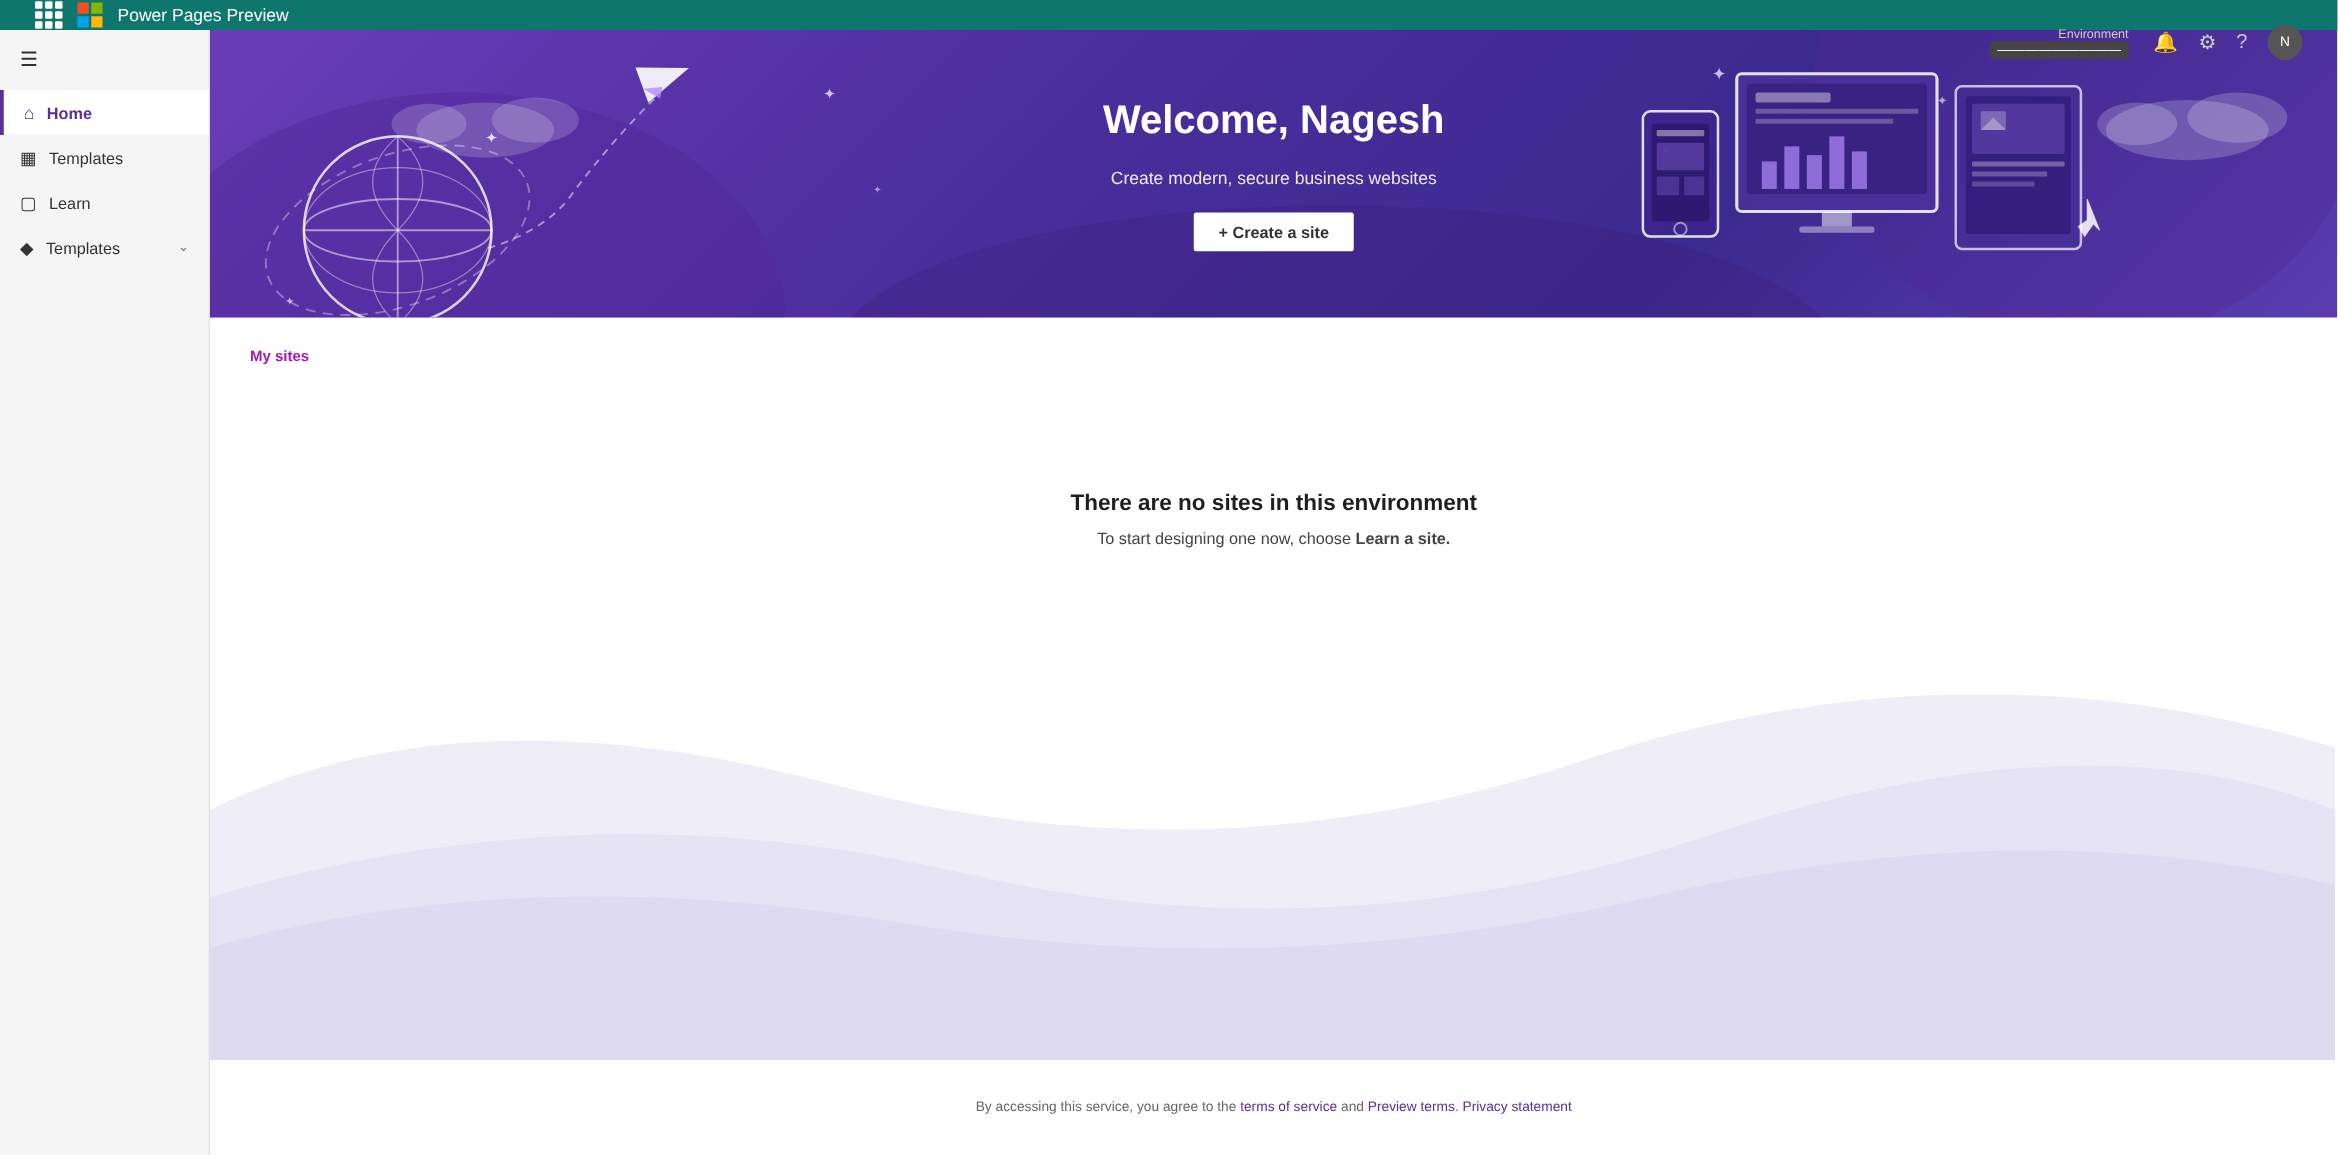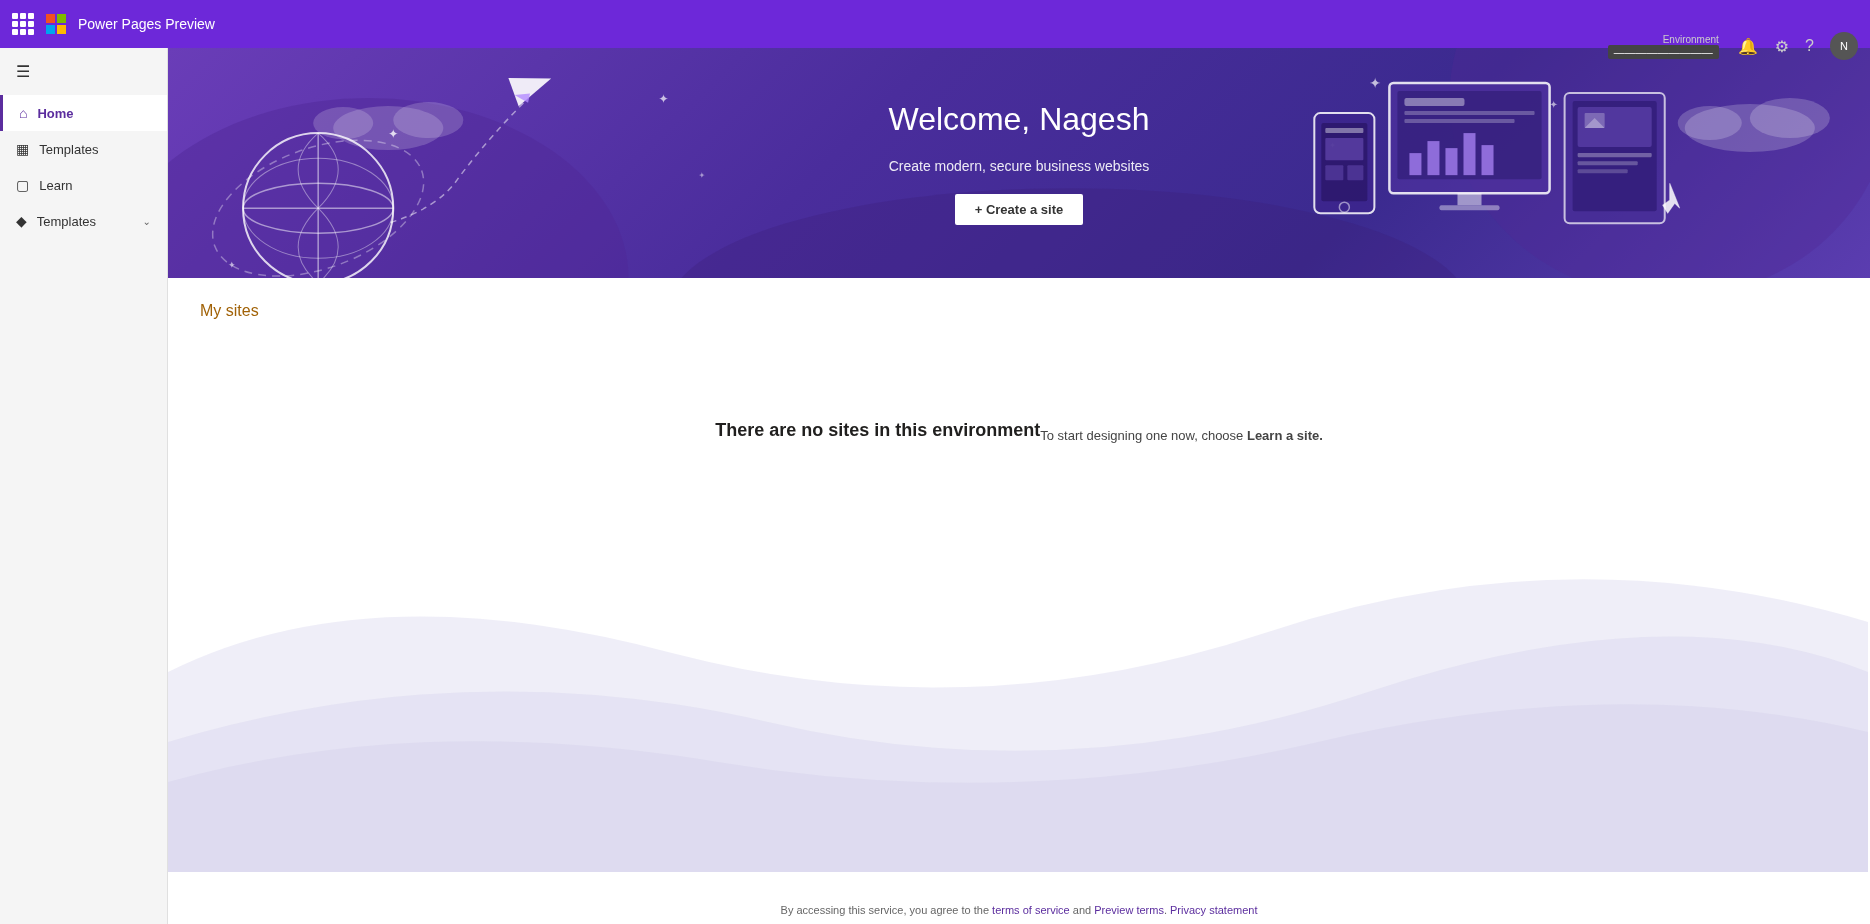--- a/index.html
+++ b/index.html
@@ -7,12 +7,12 @@
 
     
     .topbar {
-      background: #6d28d9;
+      background: #0f766e;
       color: #fff;
-      height: 48px;
+      height: 24px;
       display: flex;
       align-items: center;
-      padding: 0 12px;
+      padding: 0 28px;
       gap: 12px;
       flex-shrink: 0;
       z-index: 100;

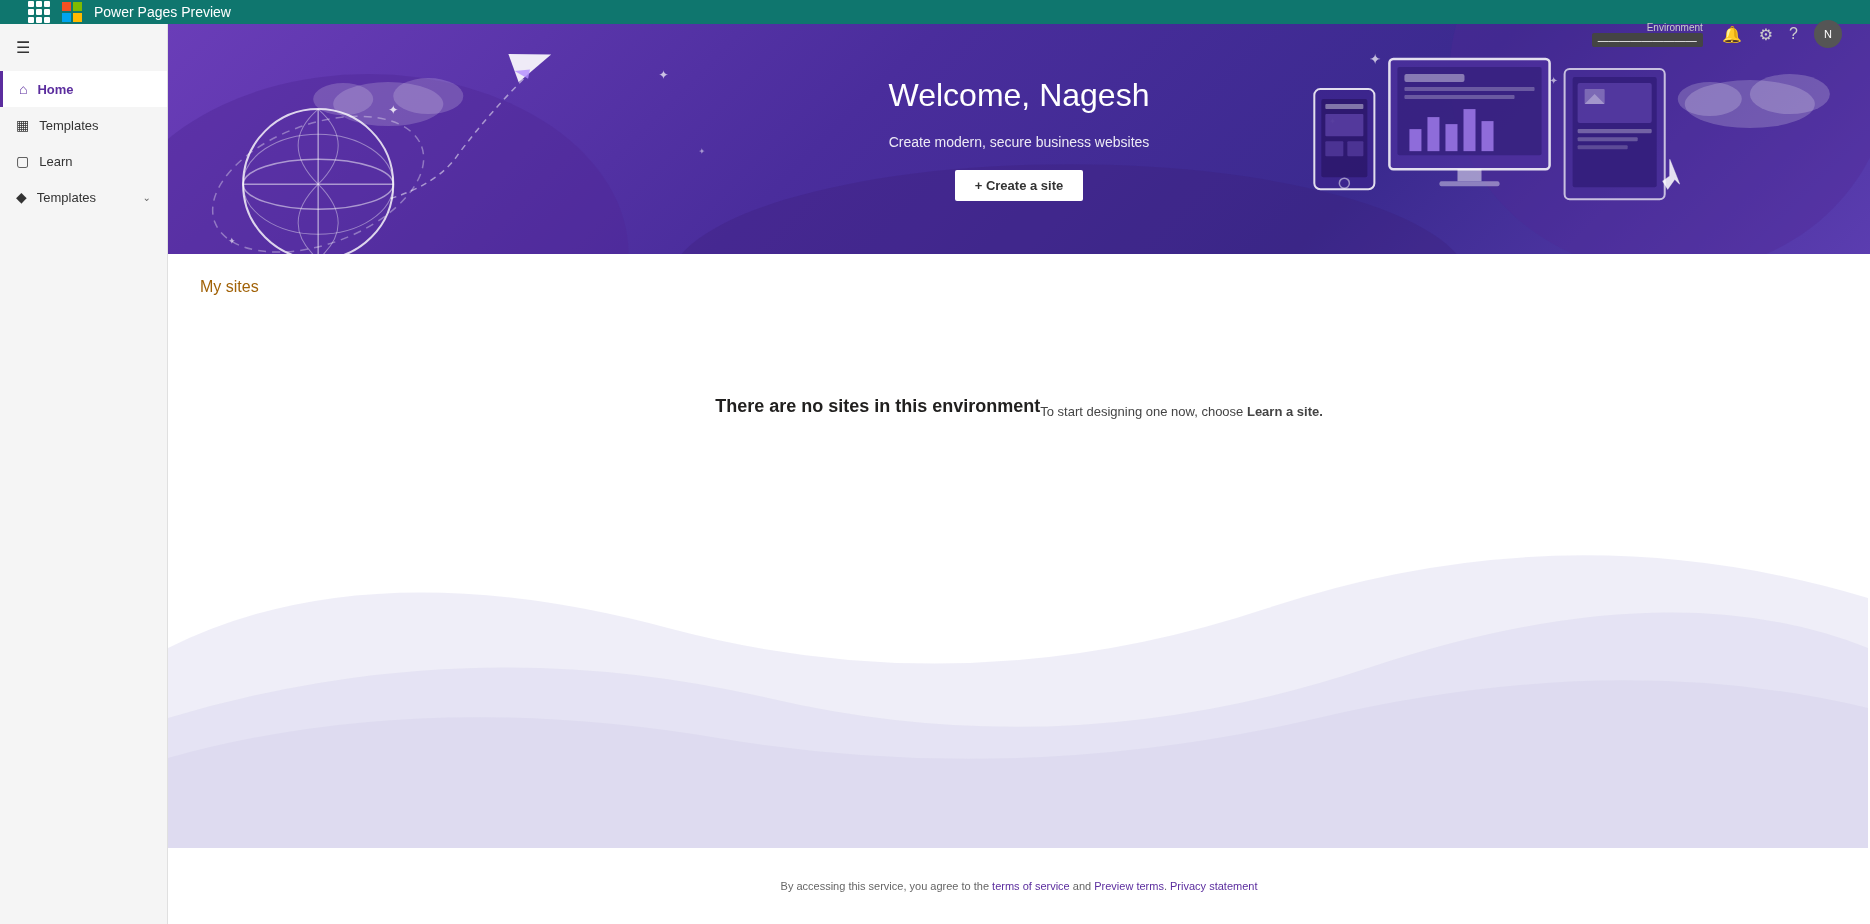--- a/index.html
+++ b/index.html
@@ -121,7 +121,7 @@
     }
     .hero-title {
       font-size: 32px;
-      font-weight: 400;
+      font-weight: 700;
       margin-bottom: 8px;
     }
     .hero-subtitle {

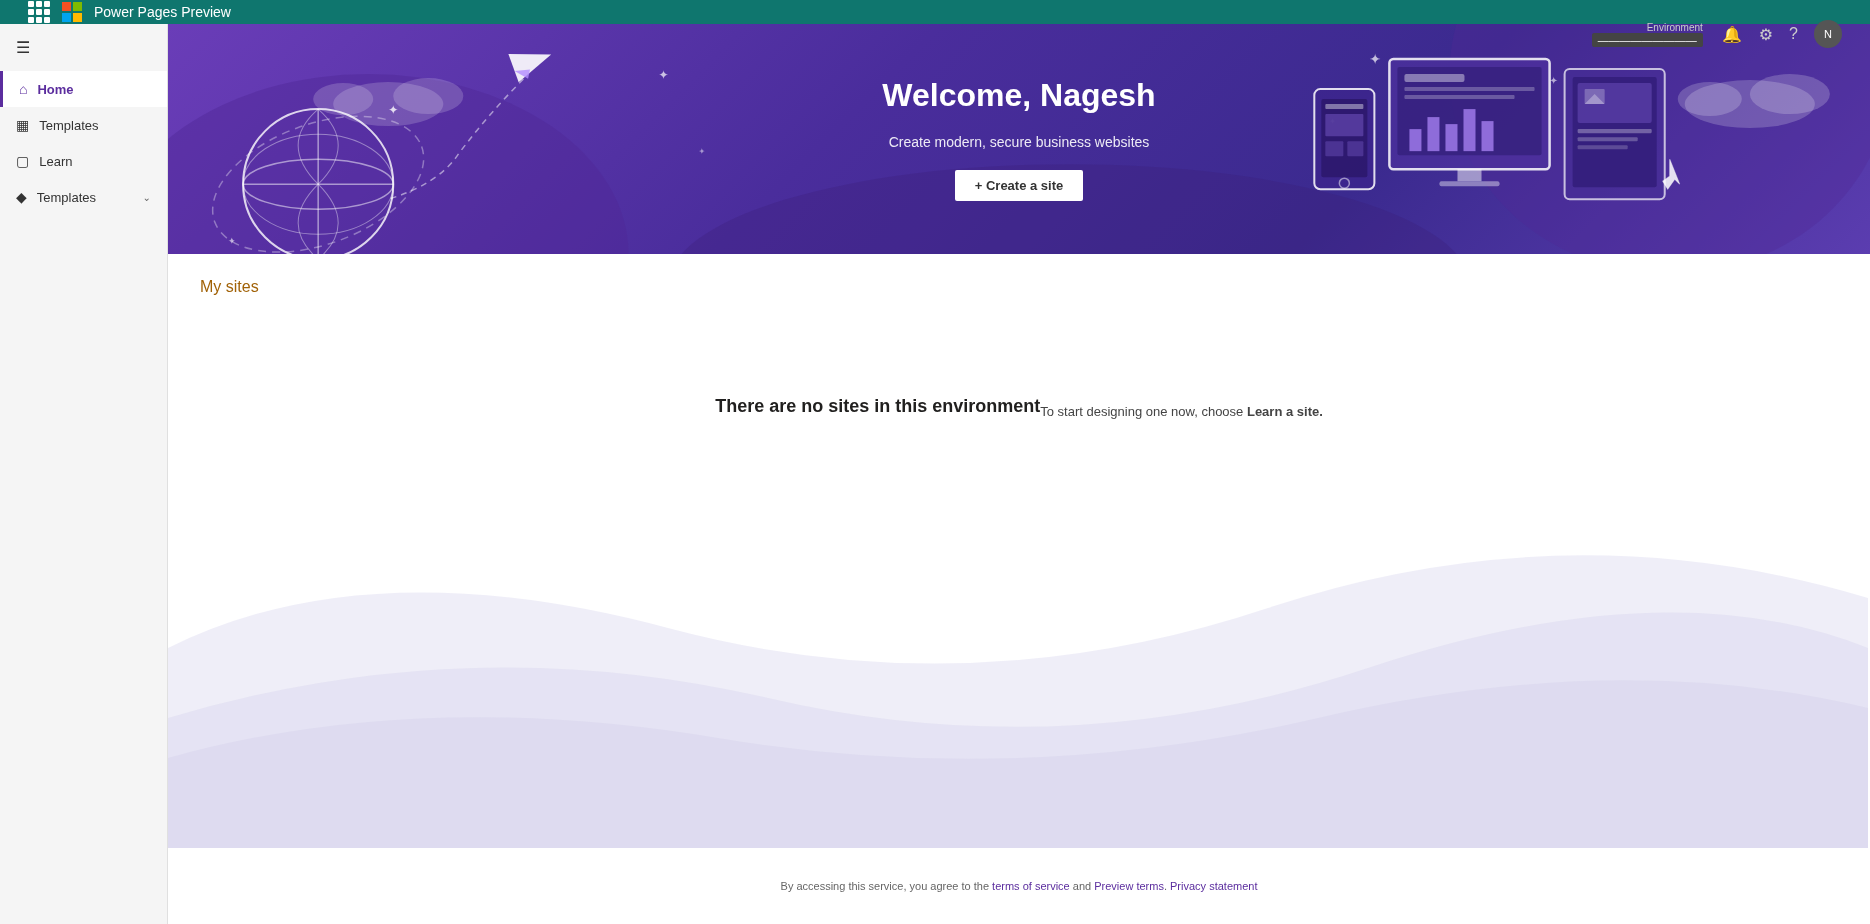--- a/index.html
+++ b/index.html
@@ -158,9 +158,9 @@
       position: relative;
     }
     .my-sites-title {
-      font-size: 16px;
-      font-weight: 400;
-      color: #a16207;
+      font-size: 12px;
+      font-weight: 700;
+      color: #a21caf;
       margin-bottom: 20px;
     }
 

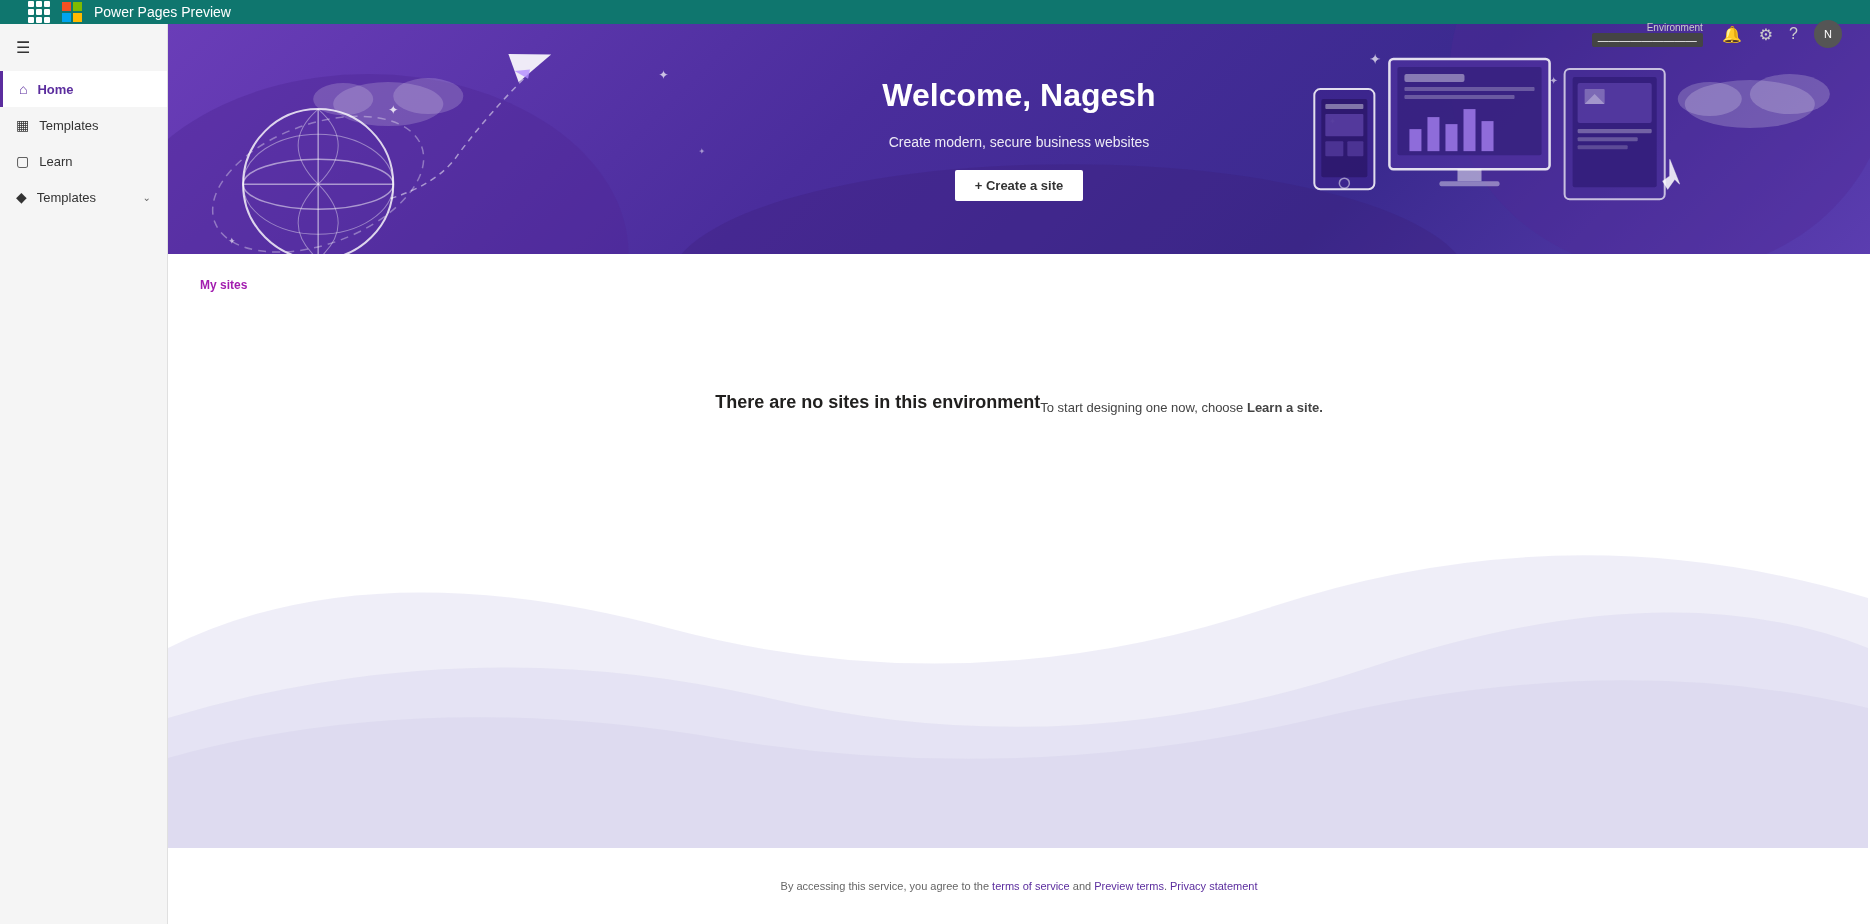--- a/index.html
+++ b/index.html
@@ -167,6 +167,7 @@
     
     .empty-state {
       display: flex;
+      flex-direction: column;
       align-items: center;
       justify-content: center;
       padding: 80px 0 40px;

